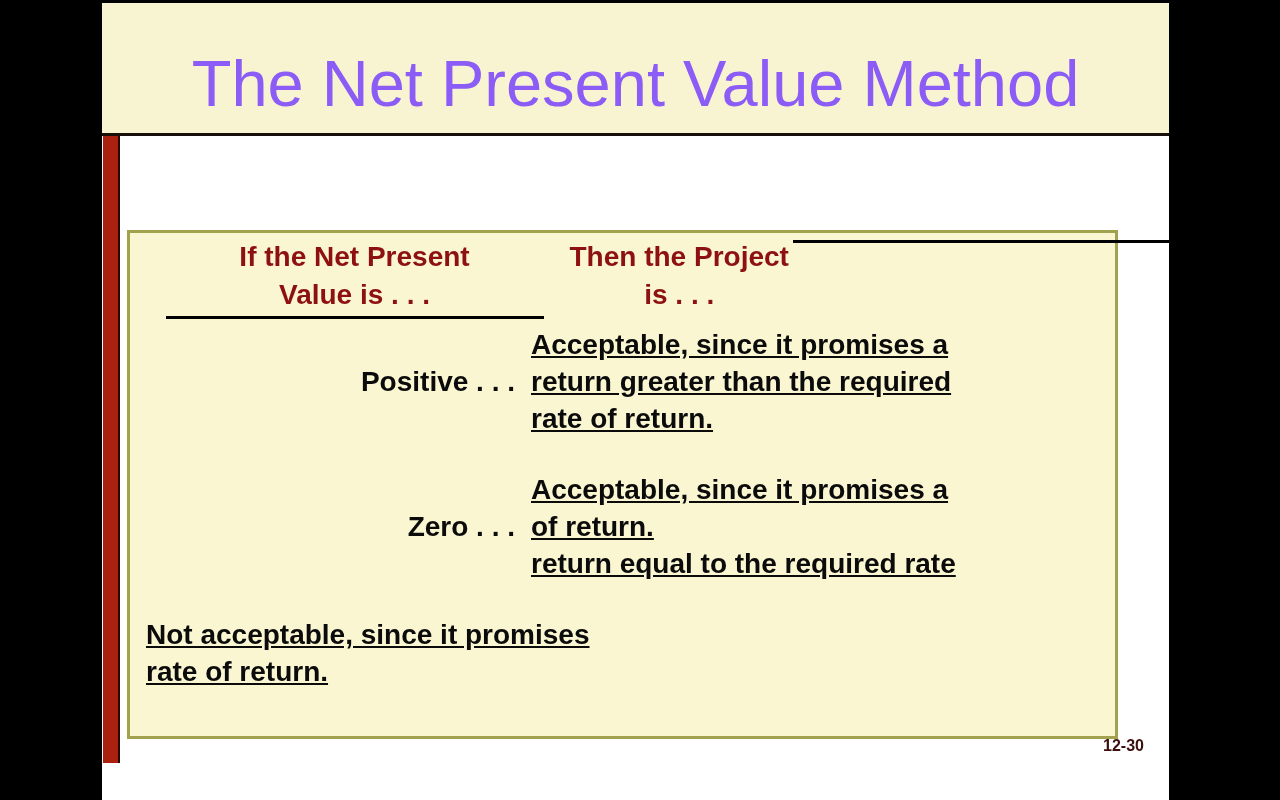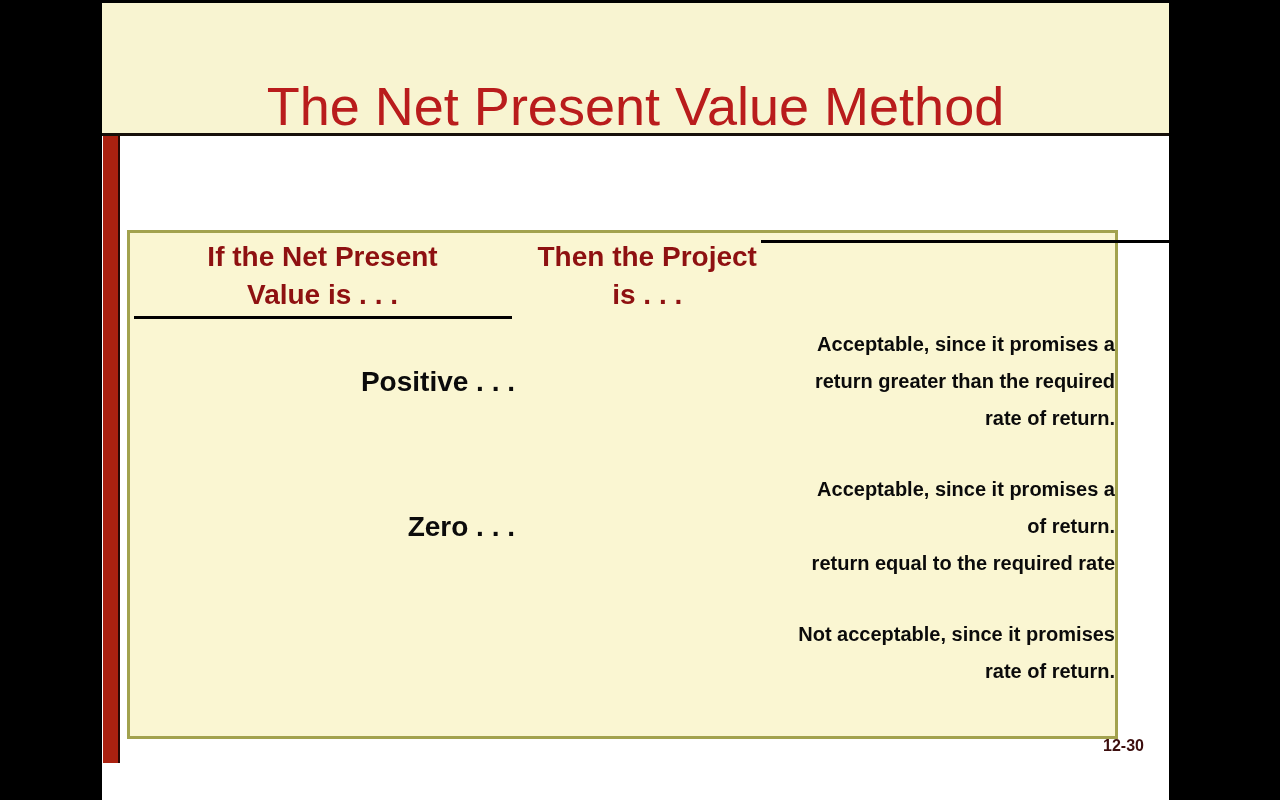--- a/index.html
+++ b/index.html
@@ -33,11 +33,11 @@
     align-items: center;
   }
   .slide-title {
-    font-size: 54px;
+    font-size: 65px;
     font-weight: 400;
-    color: #b91c1c;
+    color: #8b5cf6;
     line-height: 1;
-    padding-bottom: 0;
+    padding-bottom: 17px;
     white-space: nowrap;
   }
   

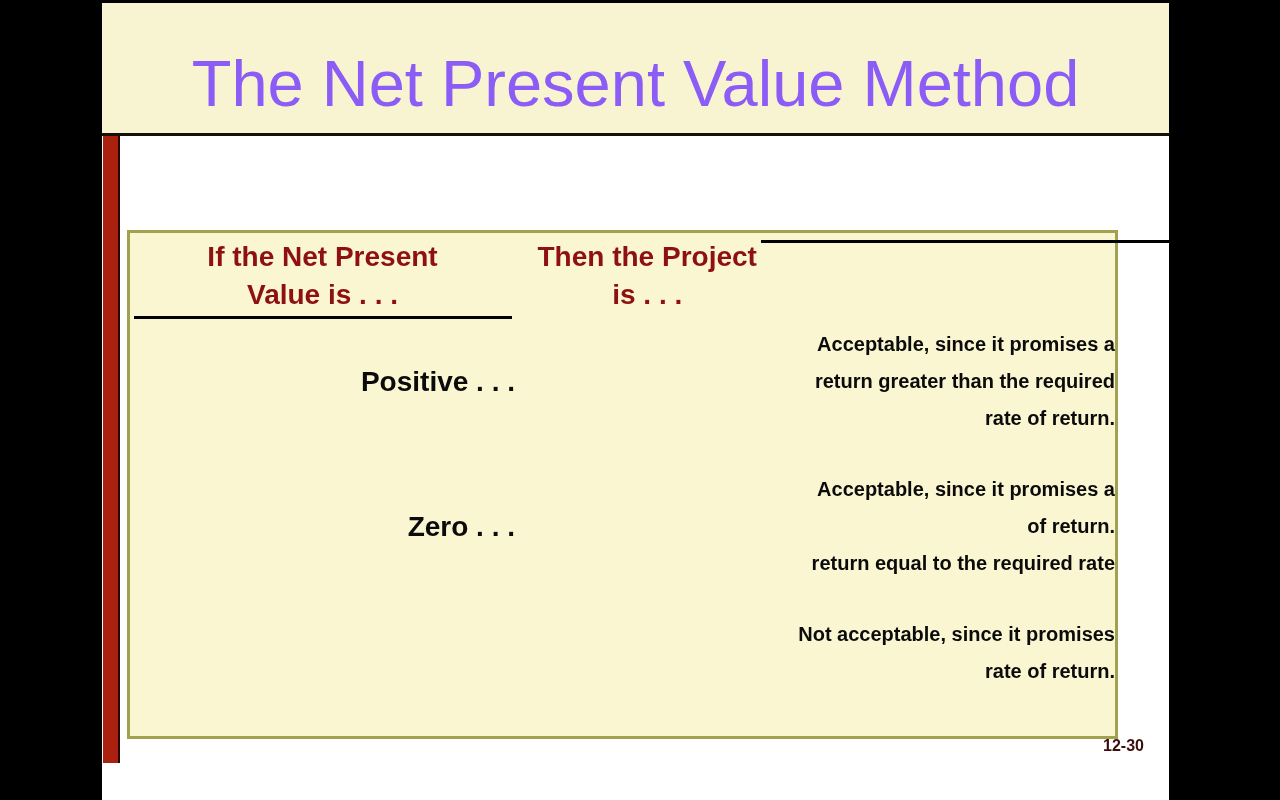--- a/index.html
+++ b/index.html
@@ -88,6 +88,7 @@
     color: #8E1111;
     font-size: 28px;
     line-height: 38px;
+    padding-left: 32px;
   }
   .th-right {
     display: flex;

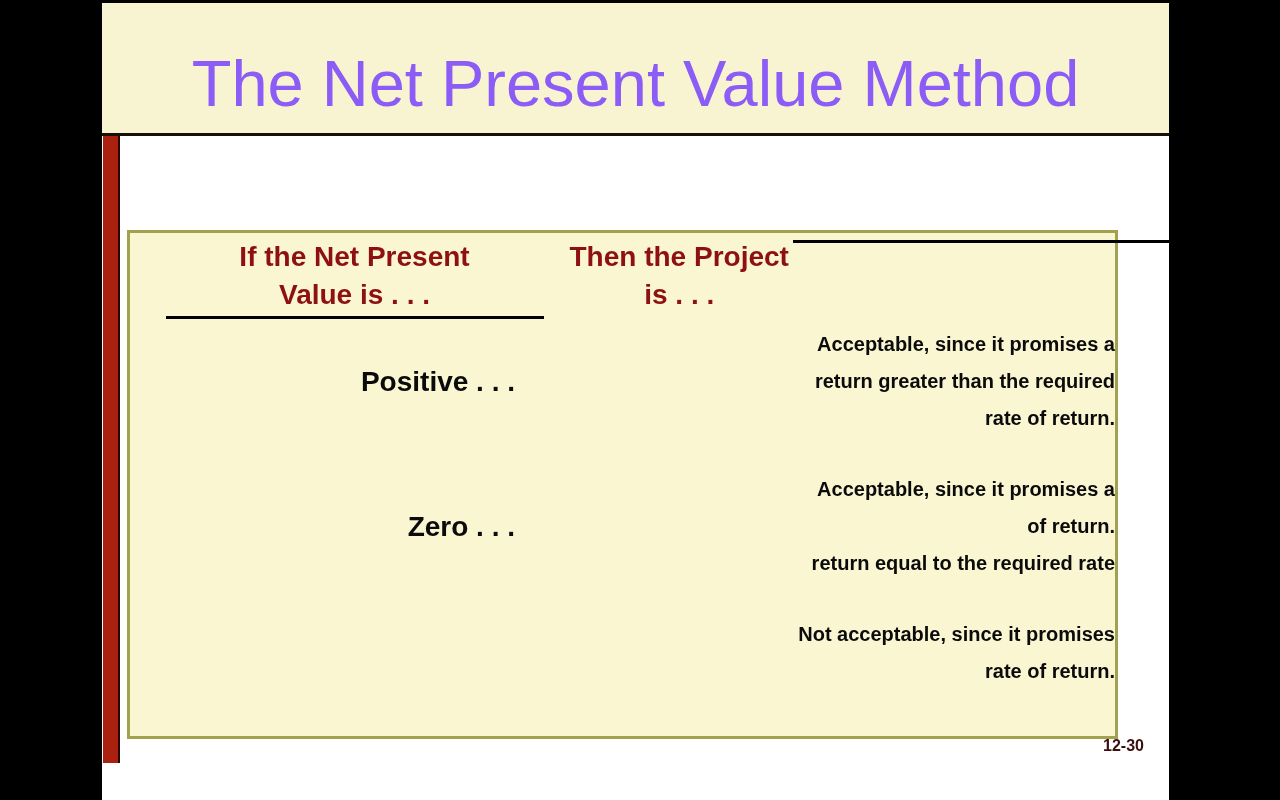--- a/index.html
+++ b/index.html
@@ -123,10 +123,11 @@
   }
   .row-desc {
     flex: 1 1 auto;
-    text-align: right;
-    font-size: 20px;
+    text-align: left;
+    font-size: 28px;
     line-height: 37px;
     padding-left: 16px;
+    text-decoration: underline;
   }
   .page-number {
     position: absolute;

